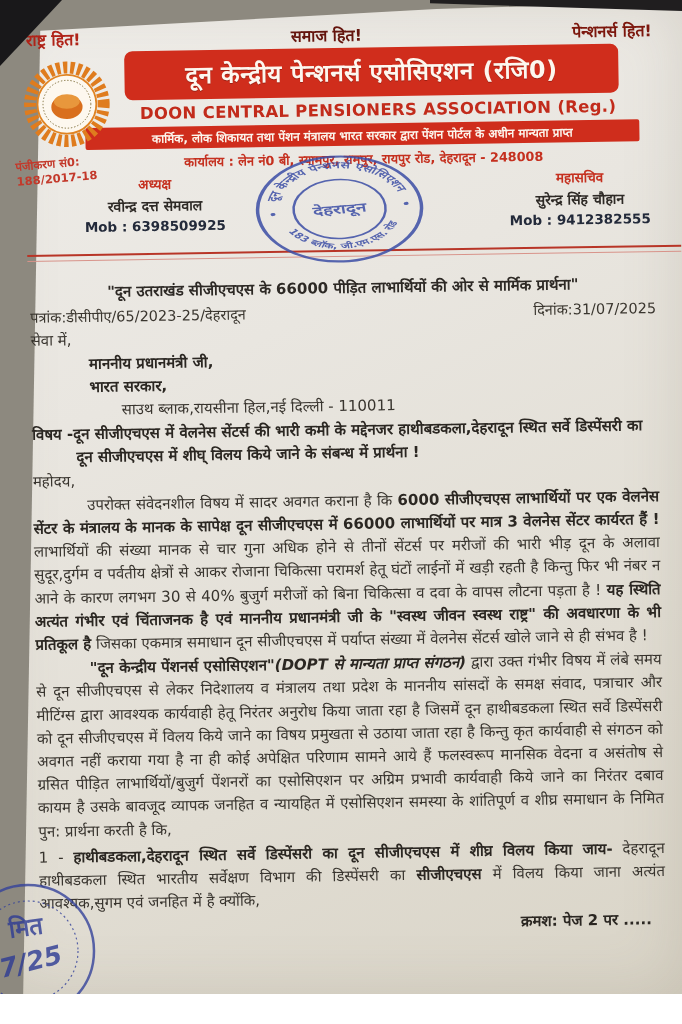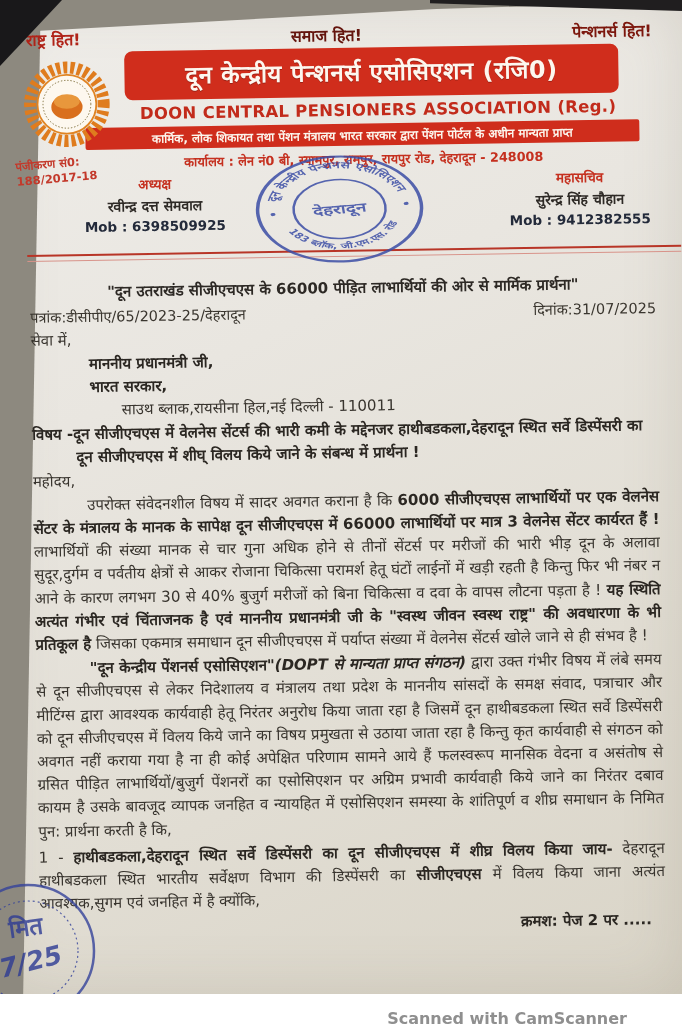--- a/index.html
+++ b/index.html
@@ -167,9 +167,6 @@
     <div class="wedge-top-right"></div>
   </div>
 
-  <div class="scan-strip">
-    <span class="scan-credit">Scanned with CamScanner</span>
-  </div>
 </div>
 
 </body></html>

